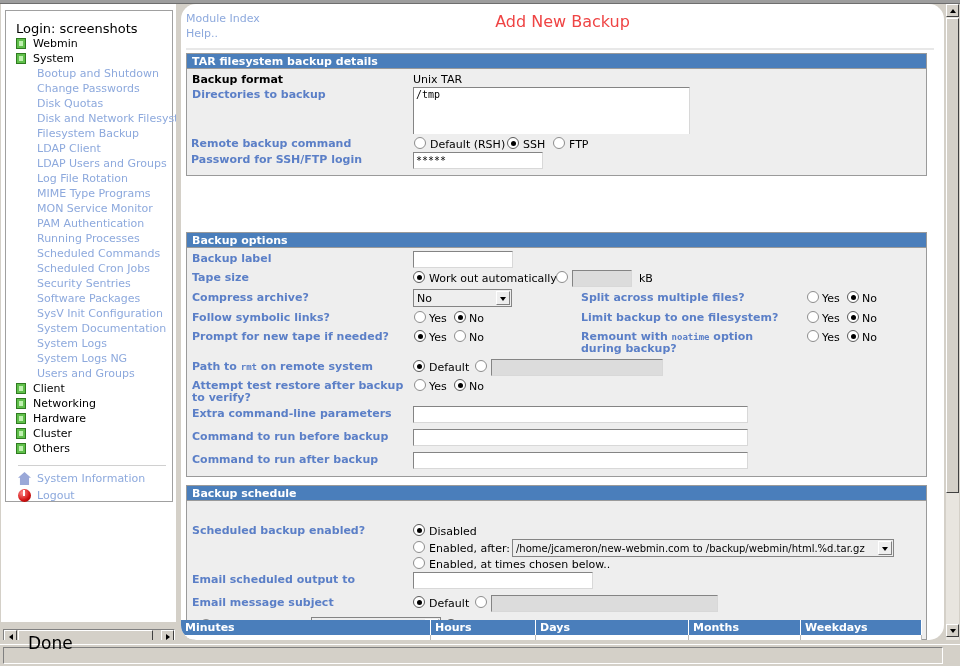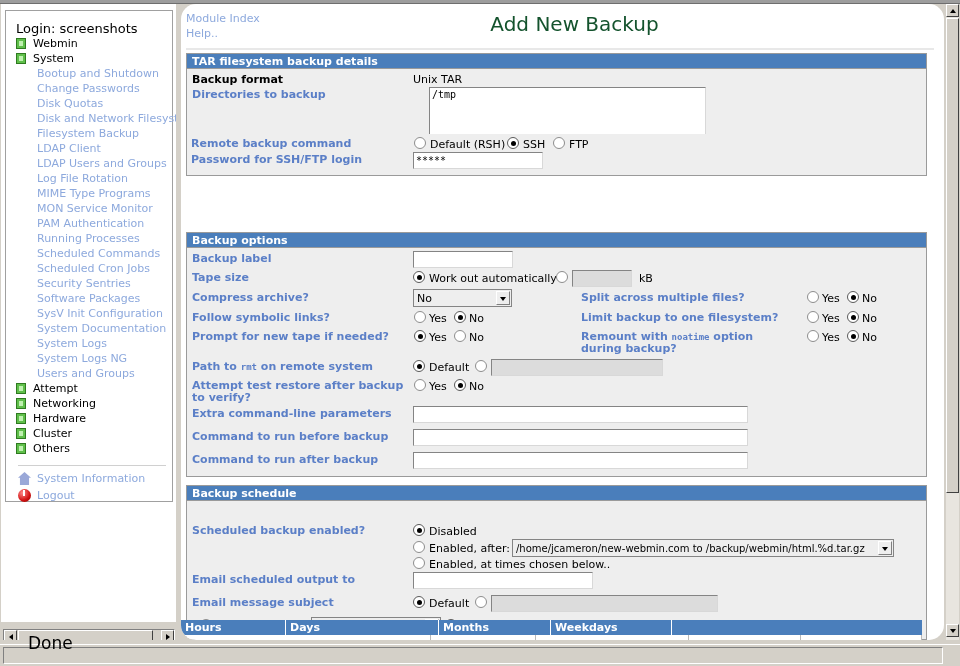--- a/index.html
+++ b/index.html
@@ -146,8 +146,8 @@
   .hdr-links{ position:absolute; left:5px; top:7px; font-size:11px; line-height:15px;}
   .hdr-links a{ color:#8da9dd; text-decoration:none; display:block; cursor:pointer;}
   .page-title{
-    position:absolute; left:12px; top:8px; width:763px;
-    text-align:center; font-size:20px; color:#14532d;
+    position:absolute; left:0; top:8px; width:763px;
+    text-align:center; font-size:16px; color:#ef4444;
     letter-spacing:0px;
   }
   .hdr-rule{

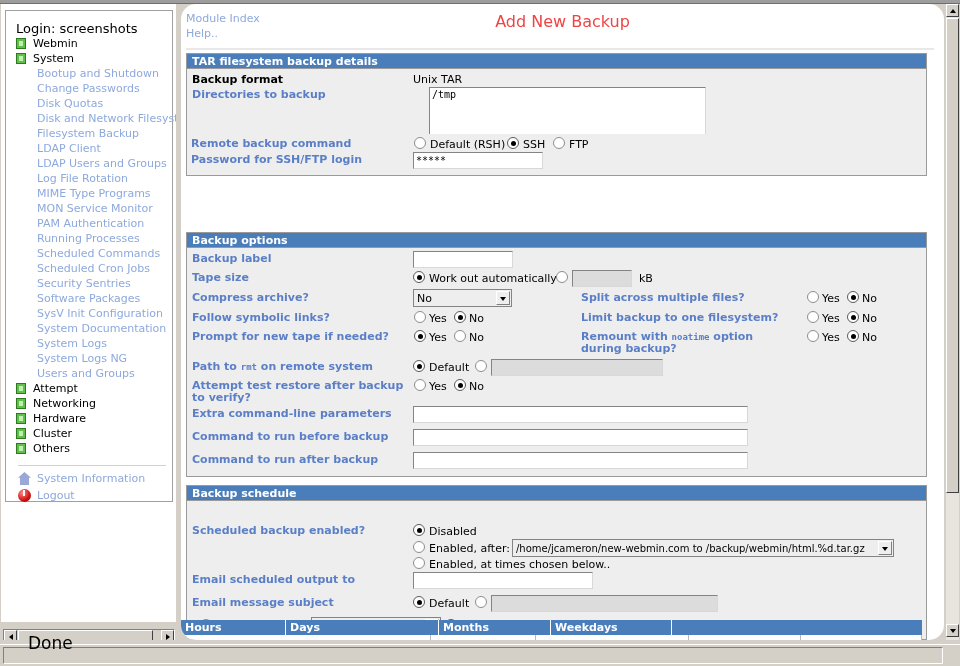--- a/index.html
+++ b/index.html
@@ -358,7 +358,7 @@
         <div class="lbl-n" style="left:226px; top:4px;">Unix TAR</div>
 
         <div class="lbl" style="left:5px; top:20px;">Directories to backup</div>
-        <textarea class="txt" style="left: 226px; top: 18px; width: 277px; height: 50px; margin-left: 16px;">/tmp</textarea>
+        <textarea class="txt" style="left: 226px; top: 18px; width: 277px; height: 50px;">/tmp</textarea>
 
         <div class="lbl" style="left:5px; top:75px;">Backup to</div>
 

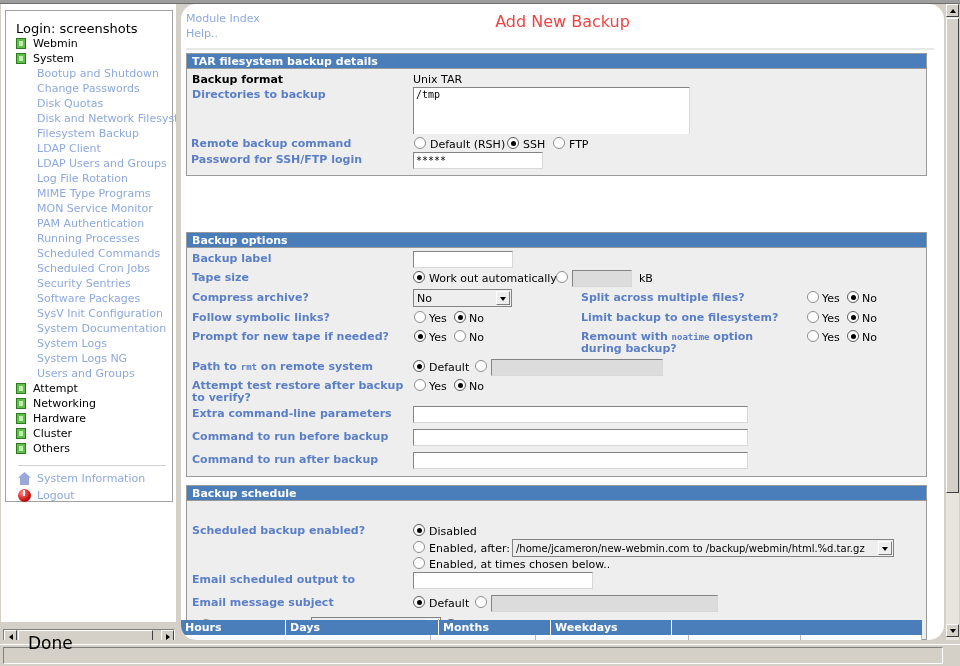--- a/index.html
+++ b/index.html
@@ -294,7 +294,7 @@
 
         <div class="tree-cat">
           <span class="ico ico-srv"></span>
-          <span>Attempt</span>
+          <span>Client</span>
         </div>
         <div class="tree-cat">
           <span class="ico ico-srv"></span>

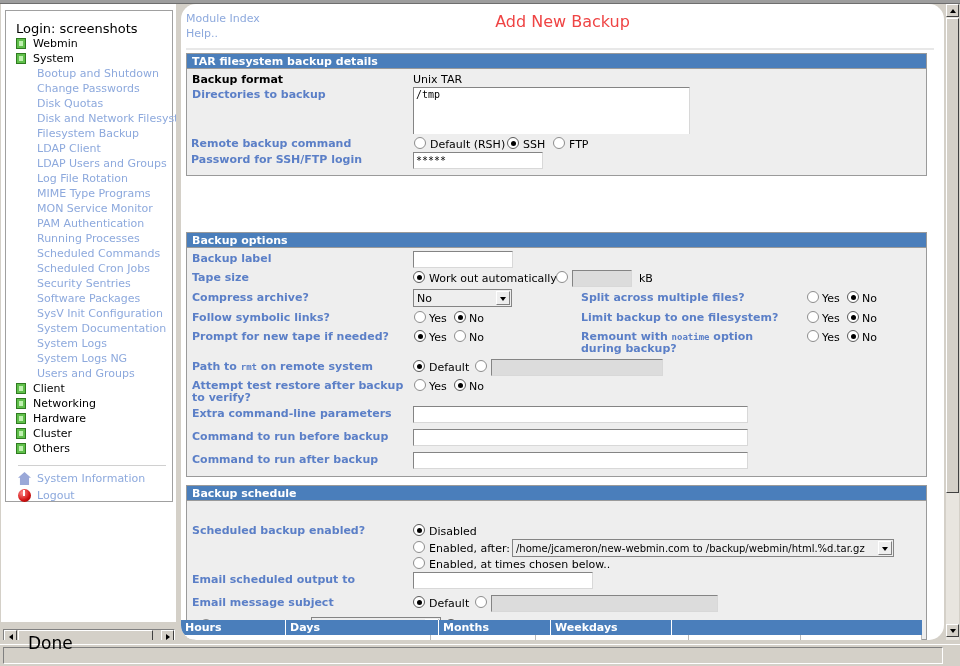--- a/index.html
+++ b/index.html
@@ -508,6 +508,7 @@
 
     <div class="sched-table" style="top:616px;">
       <div class="st-head">
+        <div style="width:250px;">Minutes</div>
         <div style="width:105px;">Hours</div>
         <div style="width:153px;">Days</div>
         <div style="width:112px;">Months</div>

